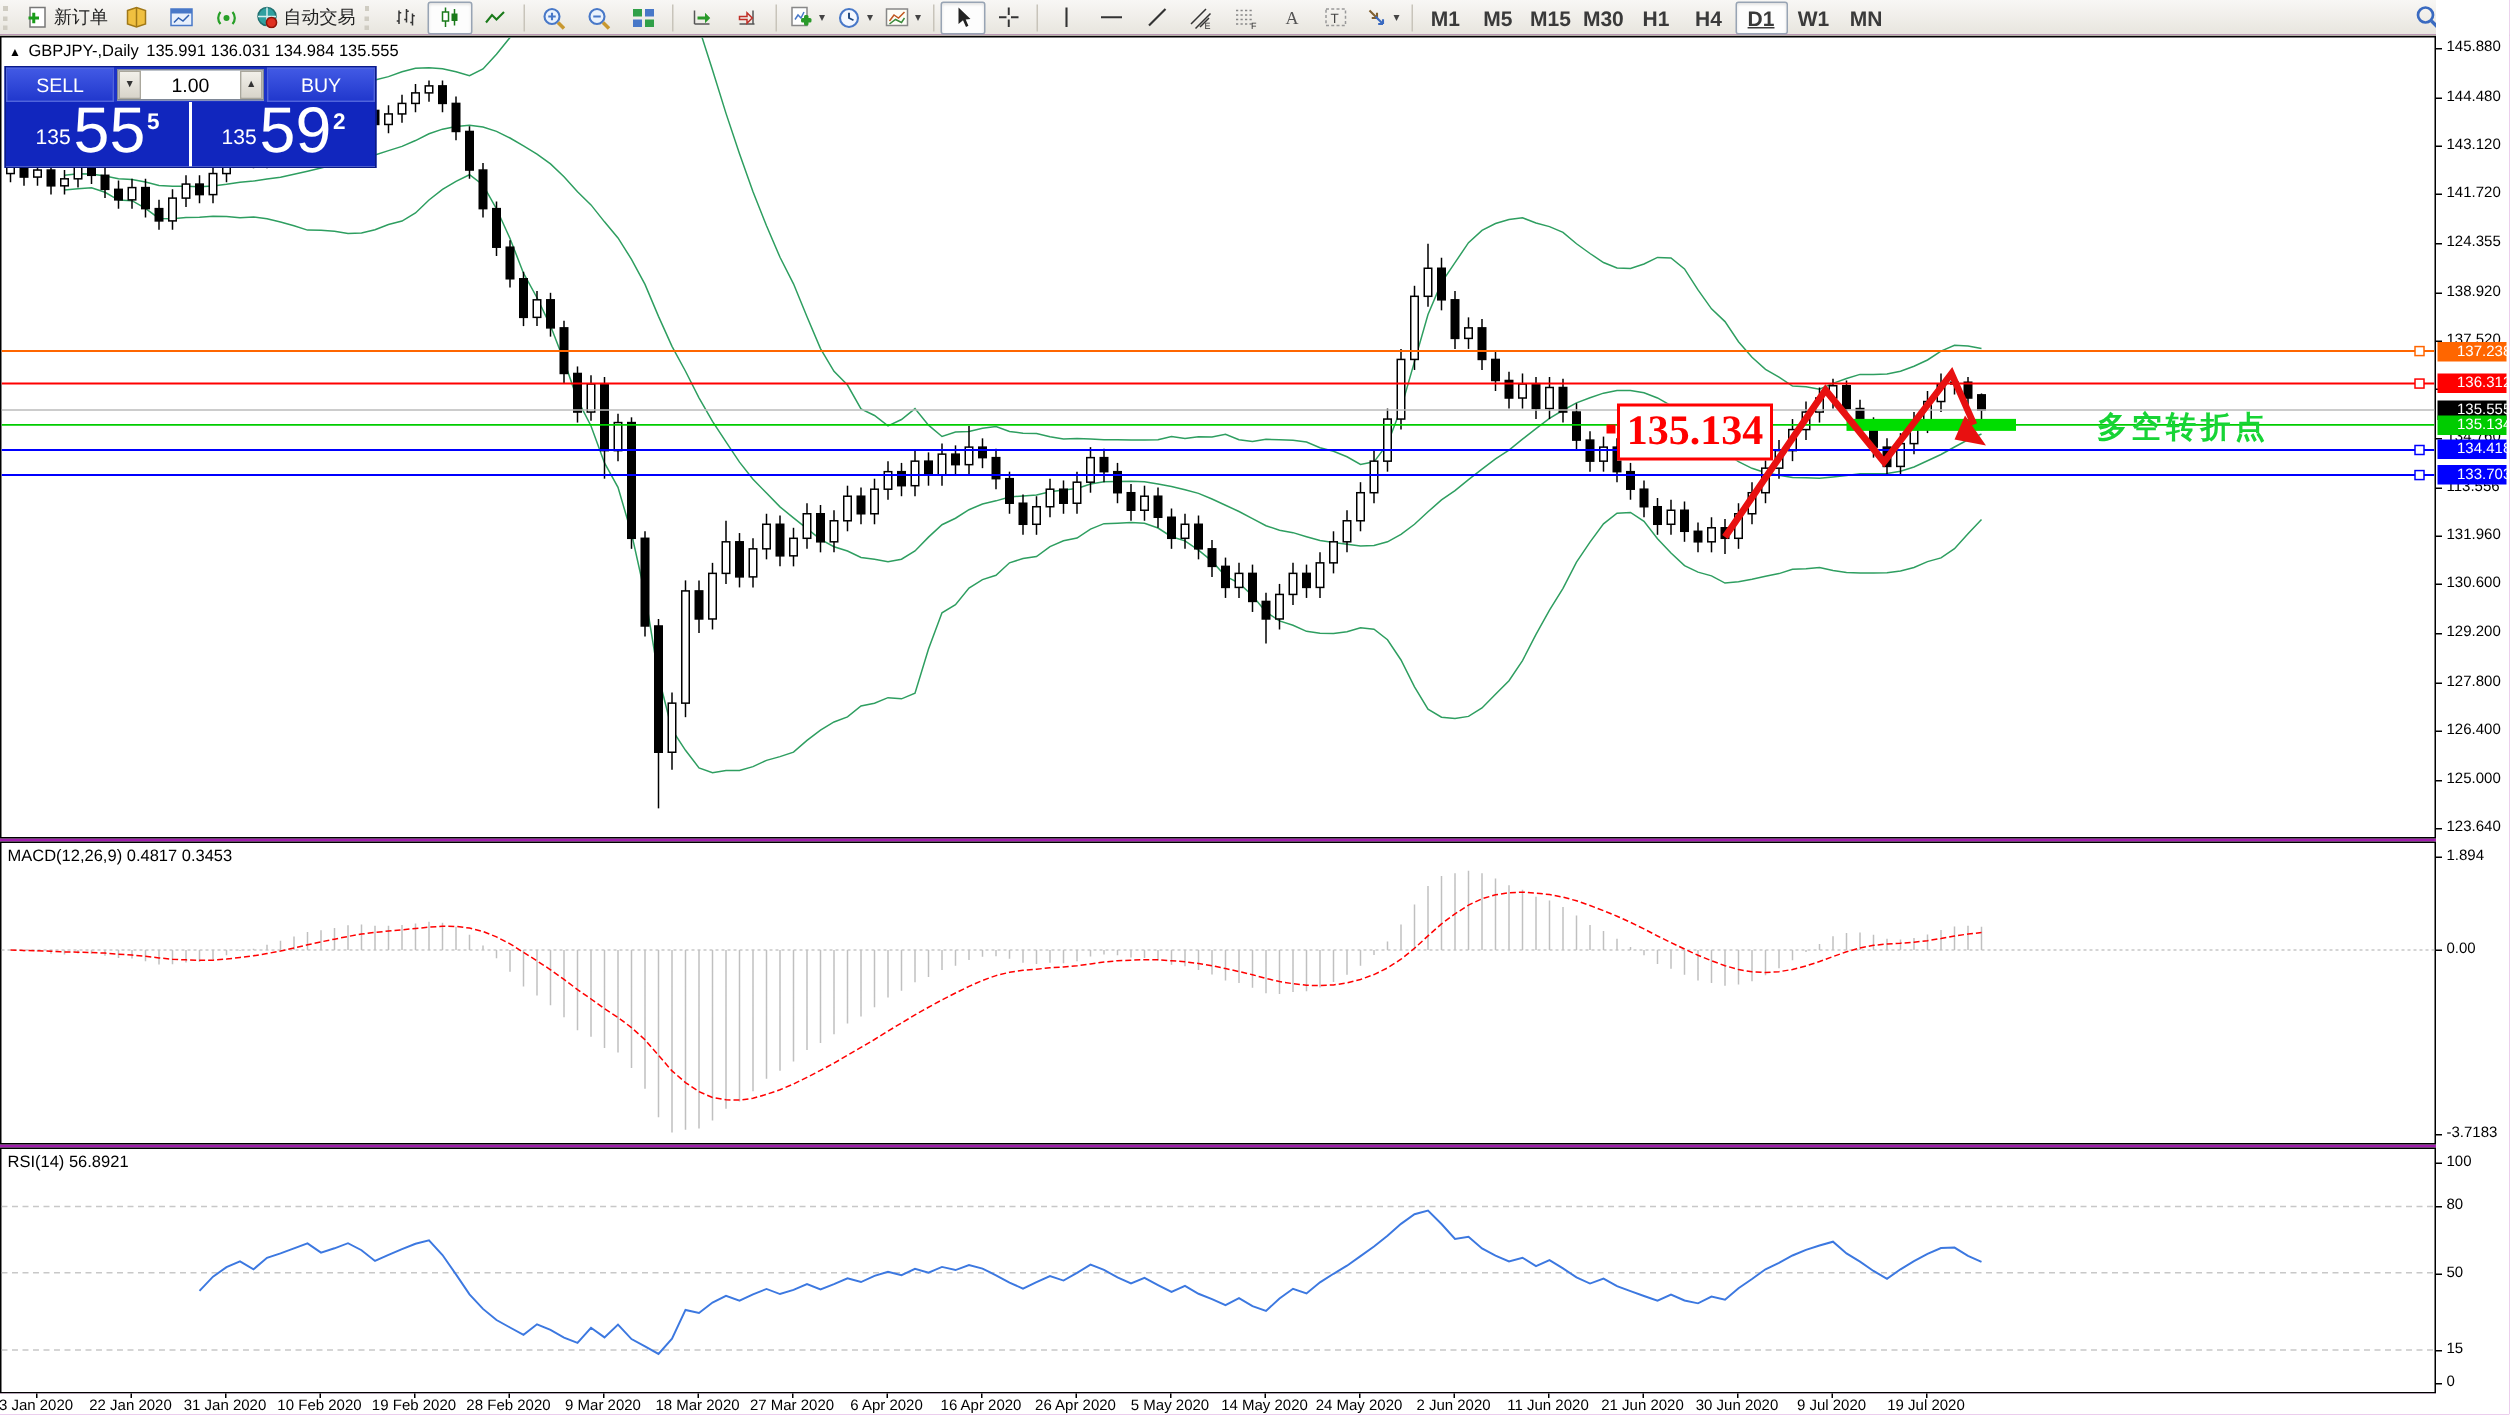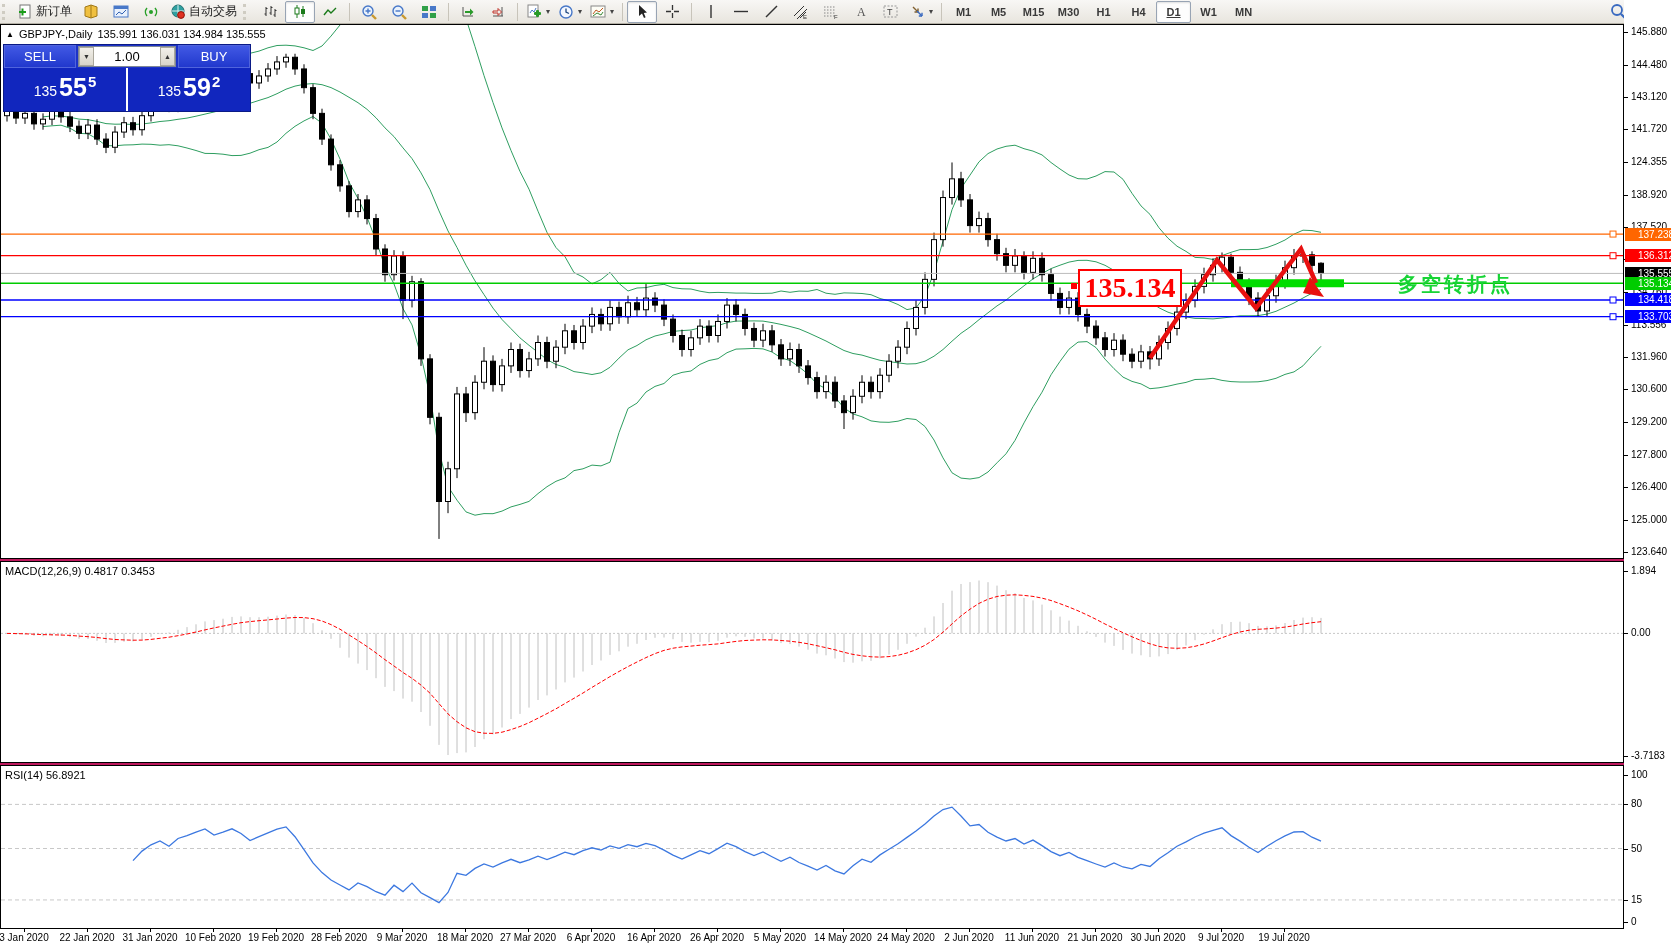--- a/index.html
+++ b/index.html
@@ -3,7 +3,7 @@
 <meta charset="utf-8">
 <style>
   html,body{margin:0;padding:0;background:#fff;font-family:"Liberation Sans",sans-serif;}
-  #app{position:relative;width:1673px;height:943px;background:#be185d;overflow:hidden;}
+  #app{position:relative;width:1673px;height:943px;background:#a21caf;overflow:hidden;}
 
   
   #toolbar{position:absolute;left:0;top:0;width:1673px;height:23px;

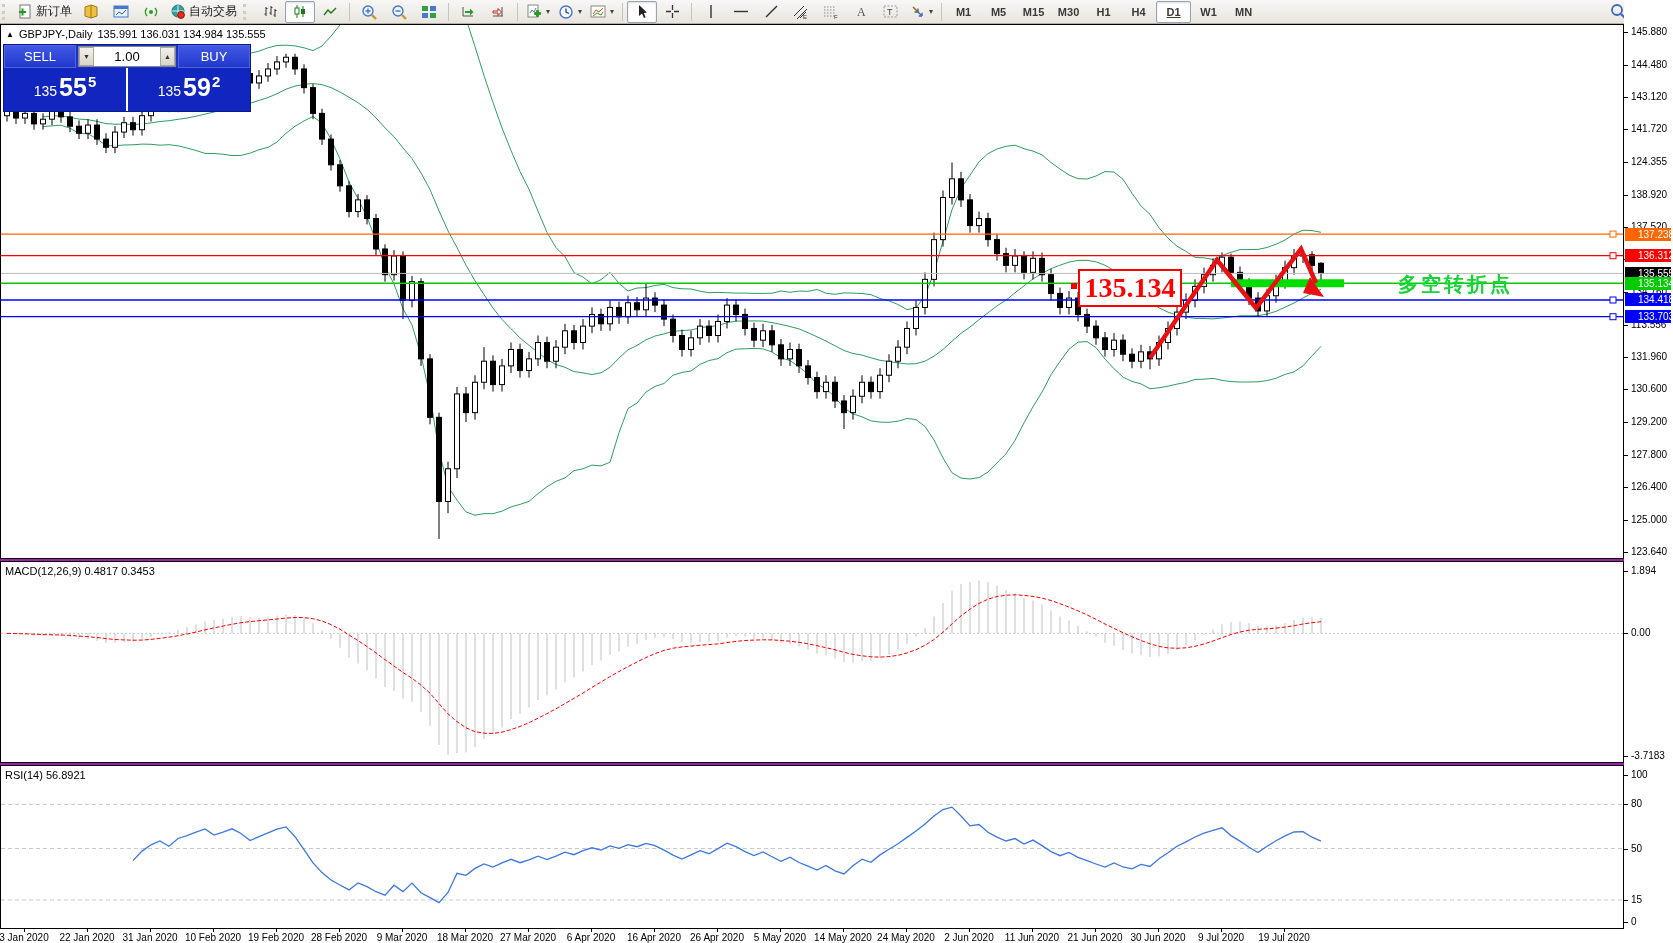--- a/index.html
+++ b/index.html
@@ -15,7 +15,7 @@
     gap:3px;padding:0 3px;border:1px solid transparent;border-radius:2px;cursor:default;}
   .tb-btn.pressed{background:#fdfdfd;border:1px solid #98a4b4;box-shadow:inset 0 1px 2px rgba(0,0,0,.12);text-decoration:underline;}
   .tb-btn svg{display:block;}
-  .tf-btn{font-weight:bold;font-size:11px;color:#3a3a3a;min-width:27px;}
+  .tf-btn{font-weight:bold;font-size:14px;color:#3a3a3a;min-width:27px;}
   .caret{font-size:8px;color:#444;margin-left:1px;}
   #tb-right{margin-left:auto;display:flex;align-items:center;margin-right:10px;}
 

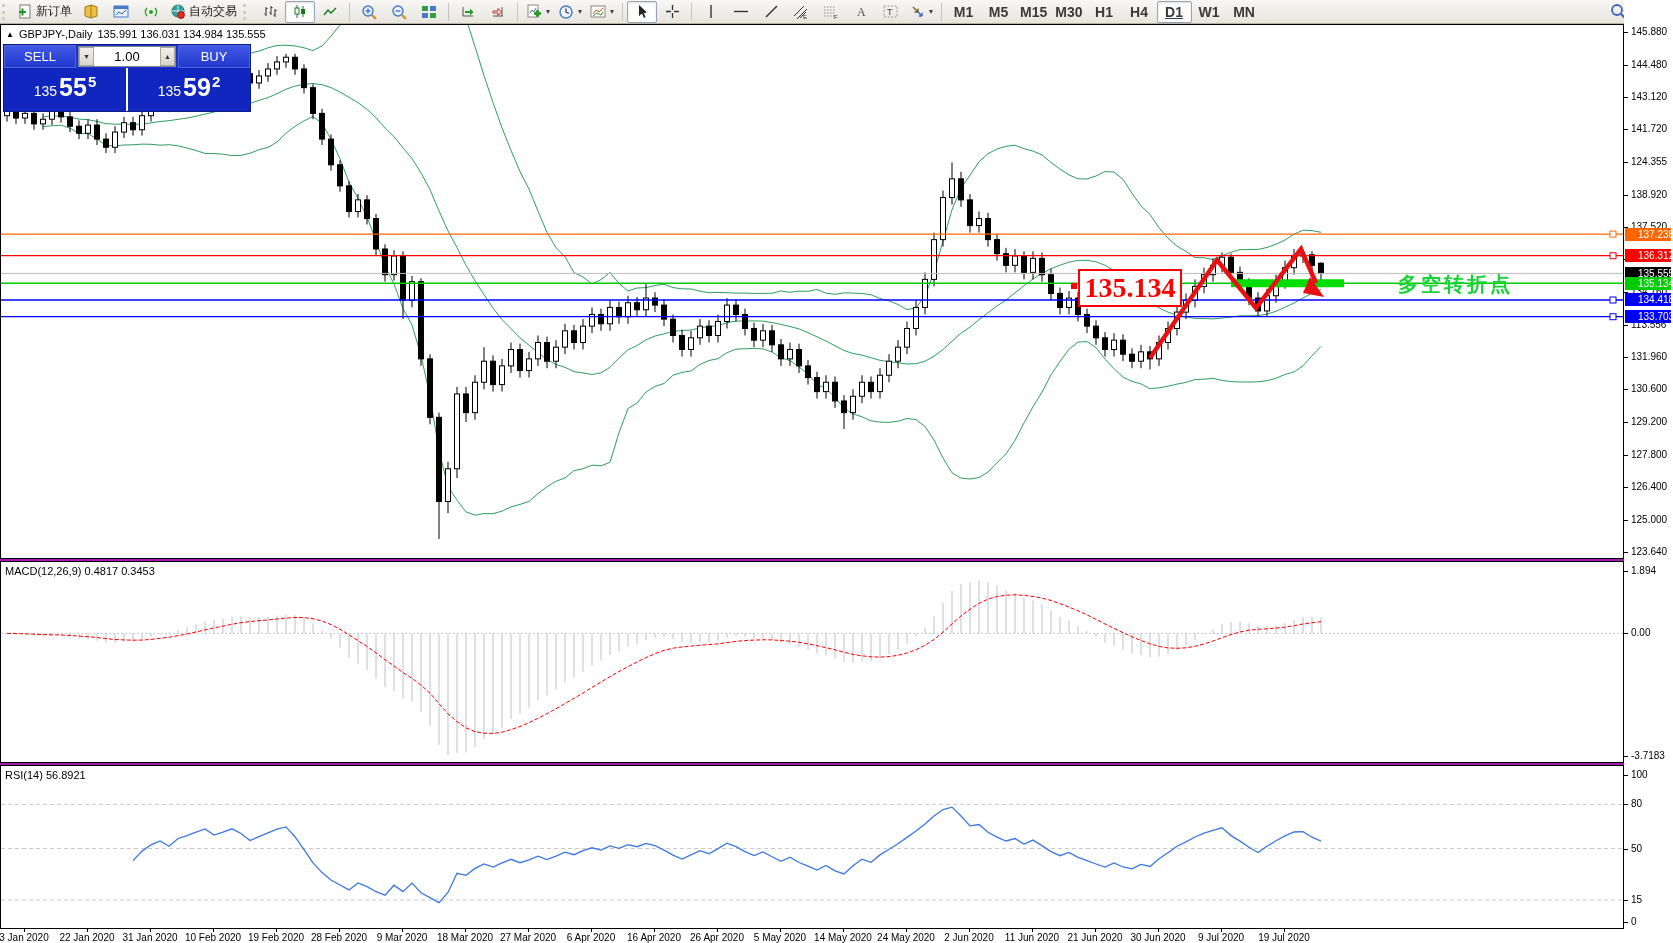--- a/index.html
+++ b/index.html
@@ -42,7 +42,7 @@
   .tp-row2{flex:1;display:flex;gap:2px;background:#fff;}
   .price-box{flex:1;background:#1126bE;color:#fff;display:flex;align-items:flex-end;justify-content:center;padding-bottom:9px;}
   .pb-small{font-size:14px;margin:0 2px 3px 0;}
-  .pb-big{font-size:25px;font-weight:bold;line-height:30px;}
+  .pb-big{font-size:43px;font-weight:normal;line-height:30px;}
   .pb-sup{font-size:15px;font-weight:bold;margin:0 0 12px 1px;}
 
   

